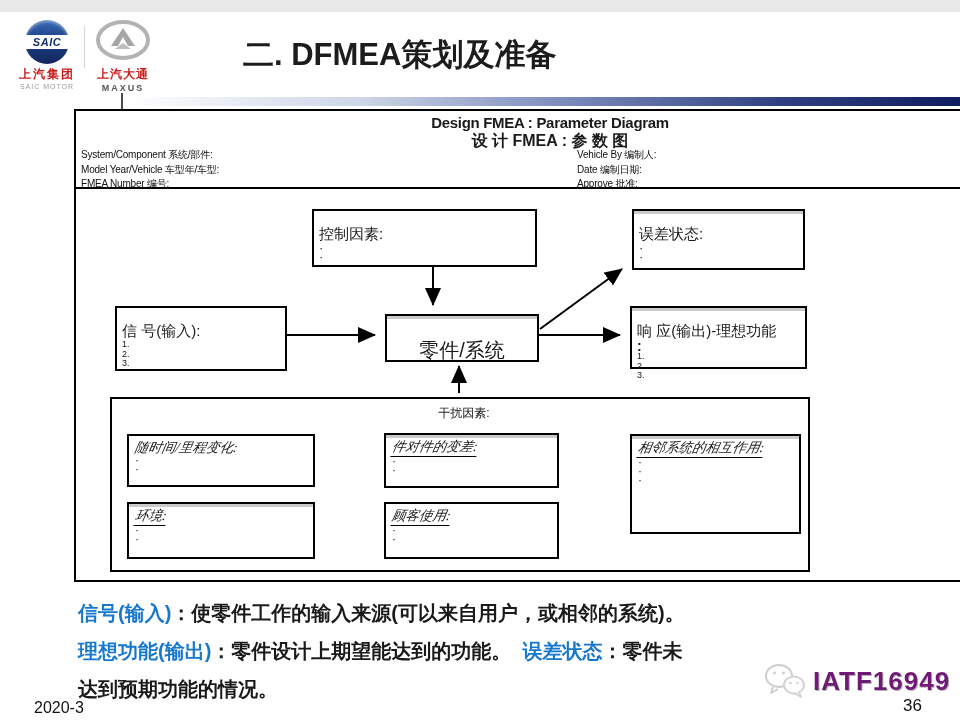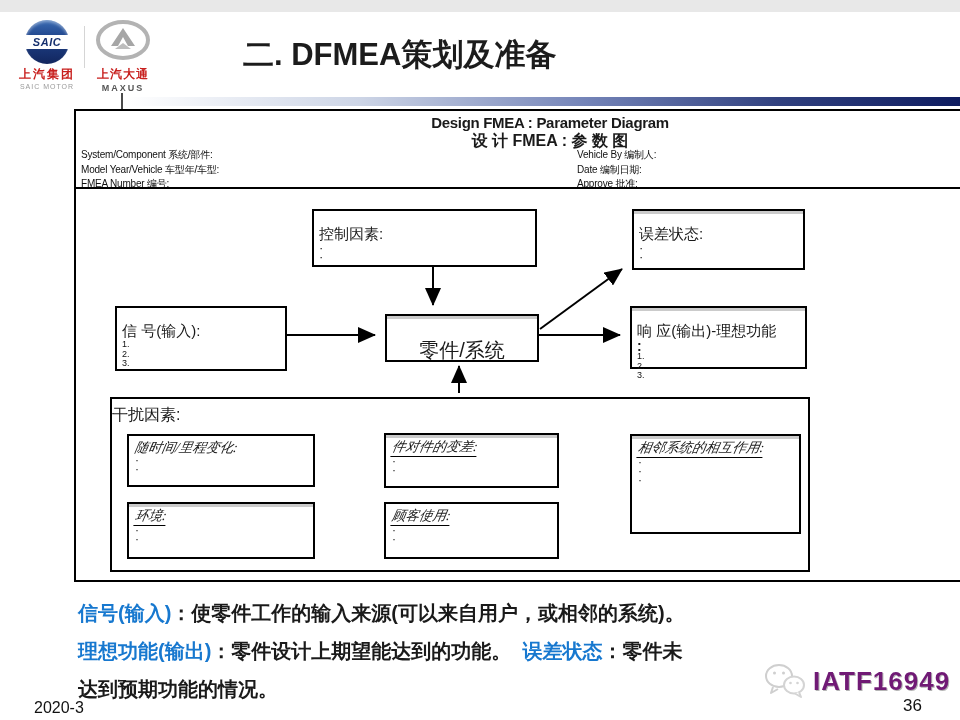--- a/index.html
+++ b/index.html
@@ -55,7 +55,7 @@
   .numlist { font-size:9px; line-height:9.5px; color:#111; }
   
   .box-noise { position:absolute; left:34px; top:286px; width:700px; height:175px; border:2px solid #000; }
-  .noise-title { position:absolute; left:0; right:0; top:6px; font-size:16px; }
+  .noise-title { position:absolute; left:8px; right:0; top:6px; text-align:center; font-size:12px; }
   .nbox { position:absolute; border:2px solid #000; background:#fff; padding:2px 6px; }
   .nbox .ntitle { display:inline-block; font-family:"Liberation Serif", serif; font-style:italic;
     transform:skewX(-10deg); font-size:13.5px; line-height:17px; white-space:nowrap; }

